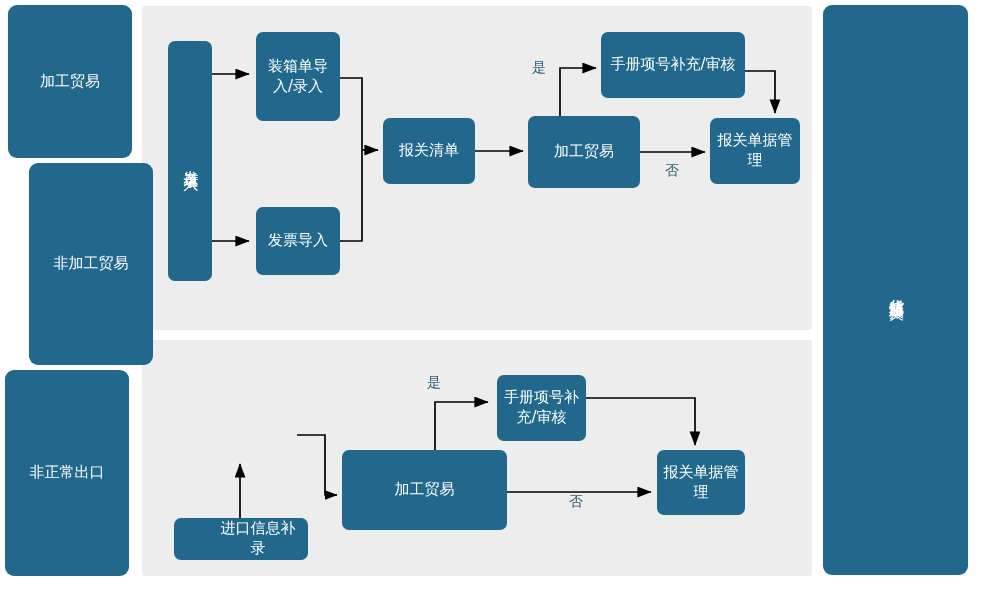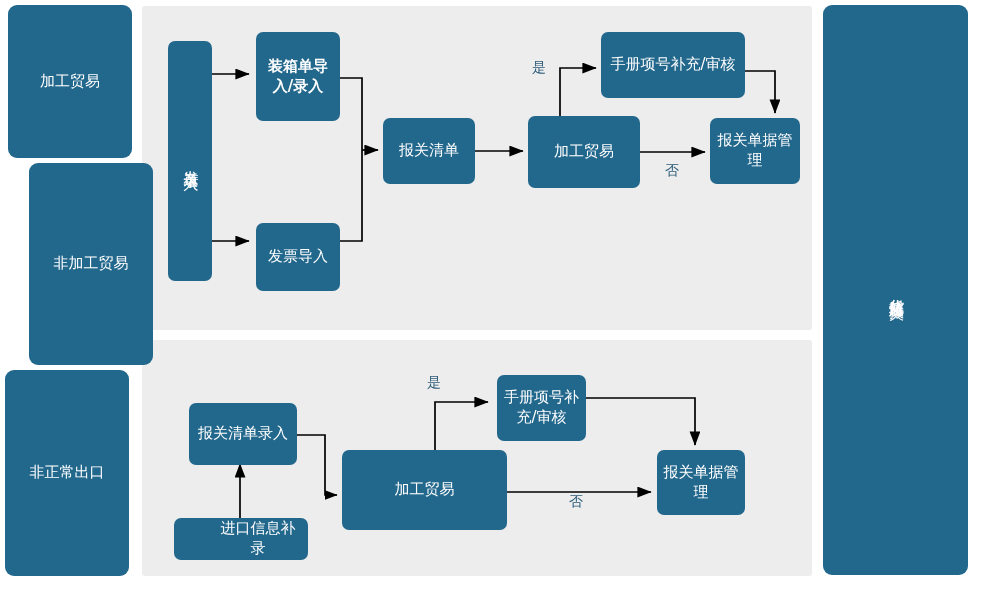--- a/index.html
+++ b/index.html
@@ -131,7 +131,7 @@
     <span>发运单录入</span>
   </div>
 
-  <div class="node" style="left:256px; top:32px; width:84px; height:89px;font-weight:bold;">
+  <div class="node" style="left:256px; top:32px; width:84px; height:89px;">
     <span>装箱单导入/录入</span>
   </div>
 

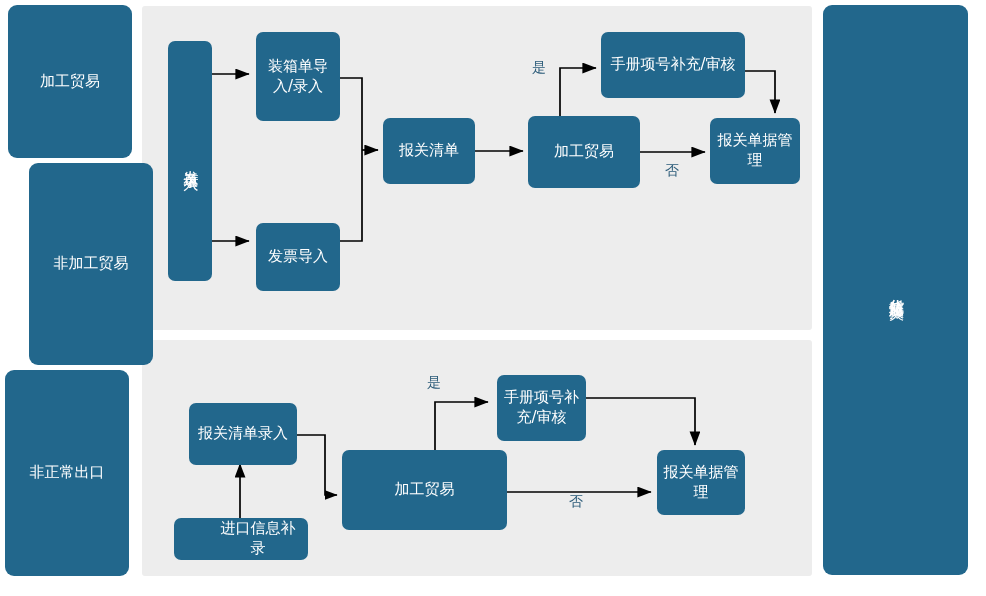--- a/index.html
+++ b/index.html
@@ -135,7 +135,7 @@
     <span>装箱单导入/录入</span>
   </div>
 
-  <div class="node" style="left:256px; top:207px; width:84px; height:68px;margin-top:16px;">
+  <div class="node" style="left:256px; top:207px; width:84px; height:68px;">
     <span>发票导入</span>
   </div>
 

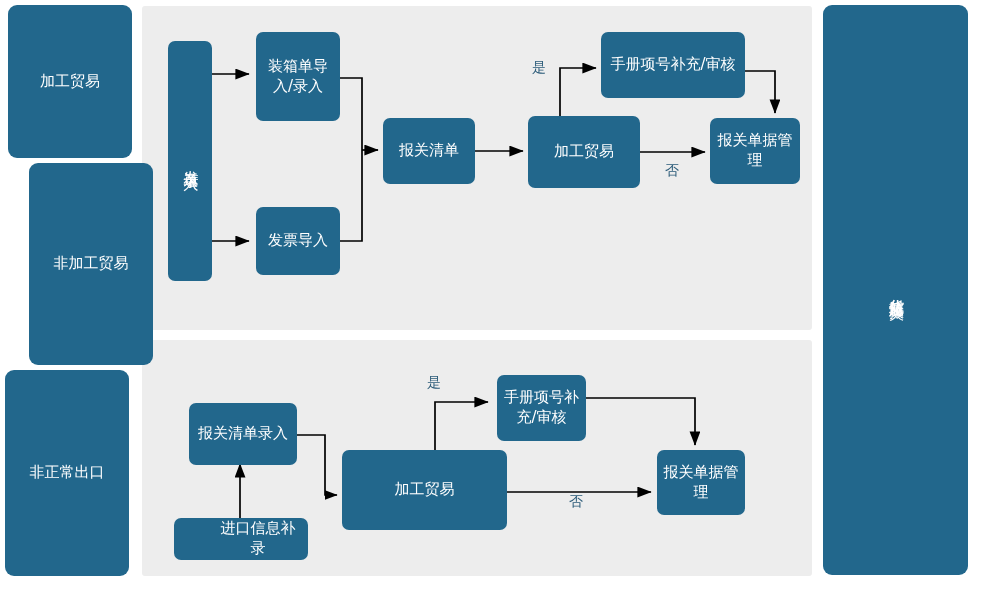--- a/index.html
+++ b/index.html
@@ -162,9 +162,6 @@
     <span>否</span>
   </div>
 
-  <div class="node" style="left:189px; top:403px; width:108px; height:62px;">
-    <span>报关清单录入</span>
-  </div>
 
   <div class="node" style="left:174px; top:518px; width:134px; height:42px;padding-left:40px;">
     <span>进口信息补录</span>

